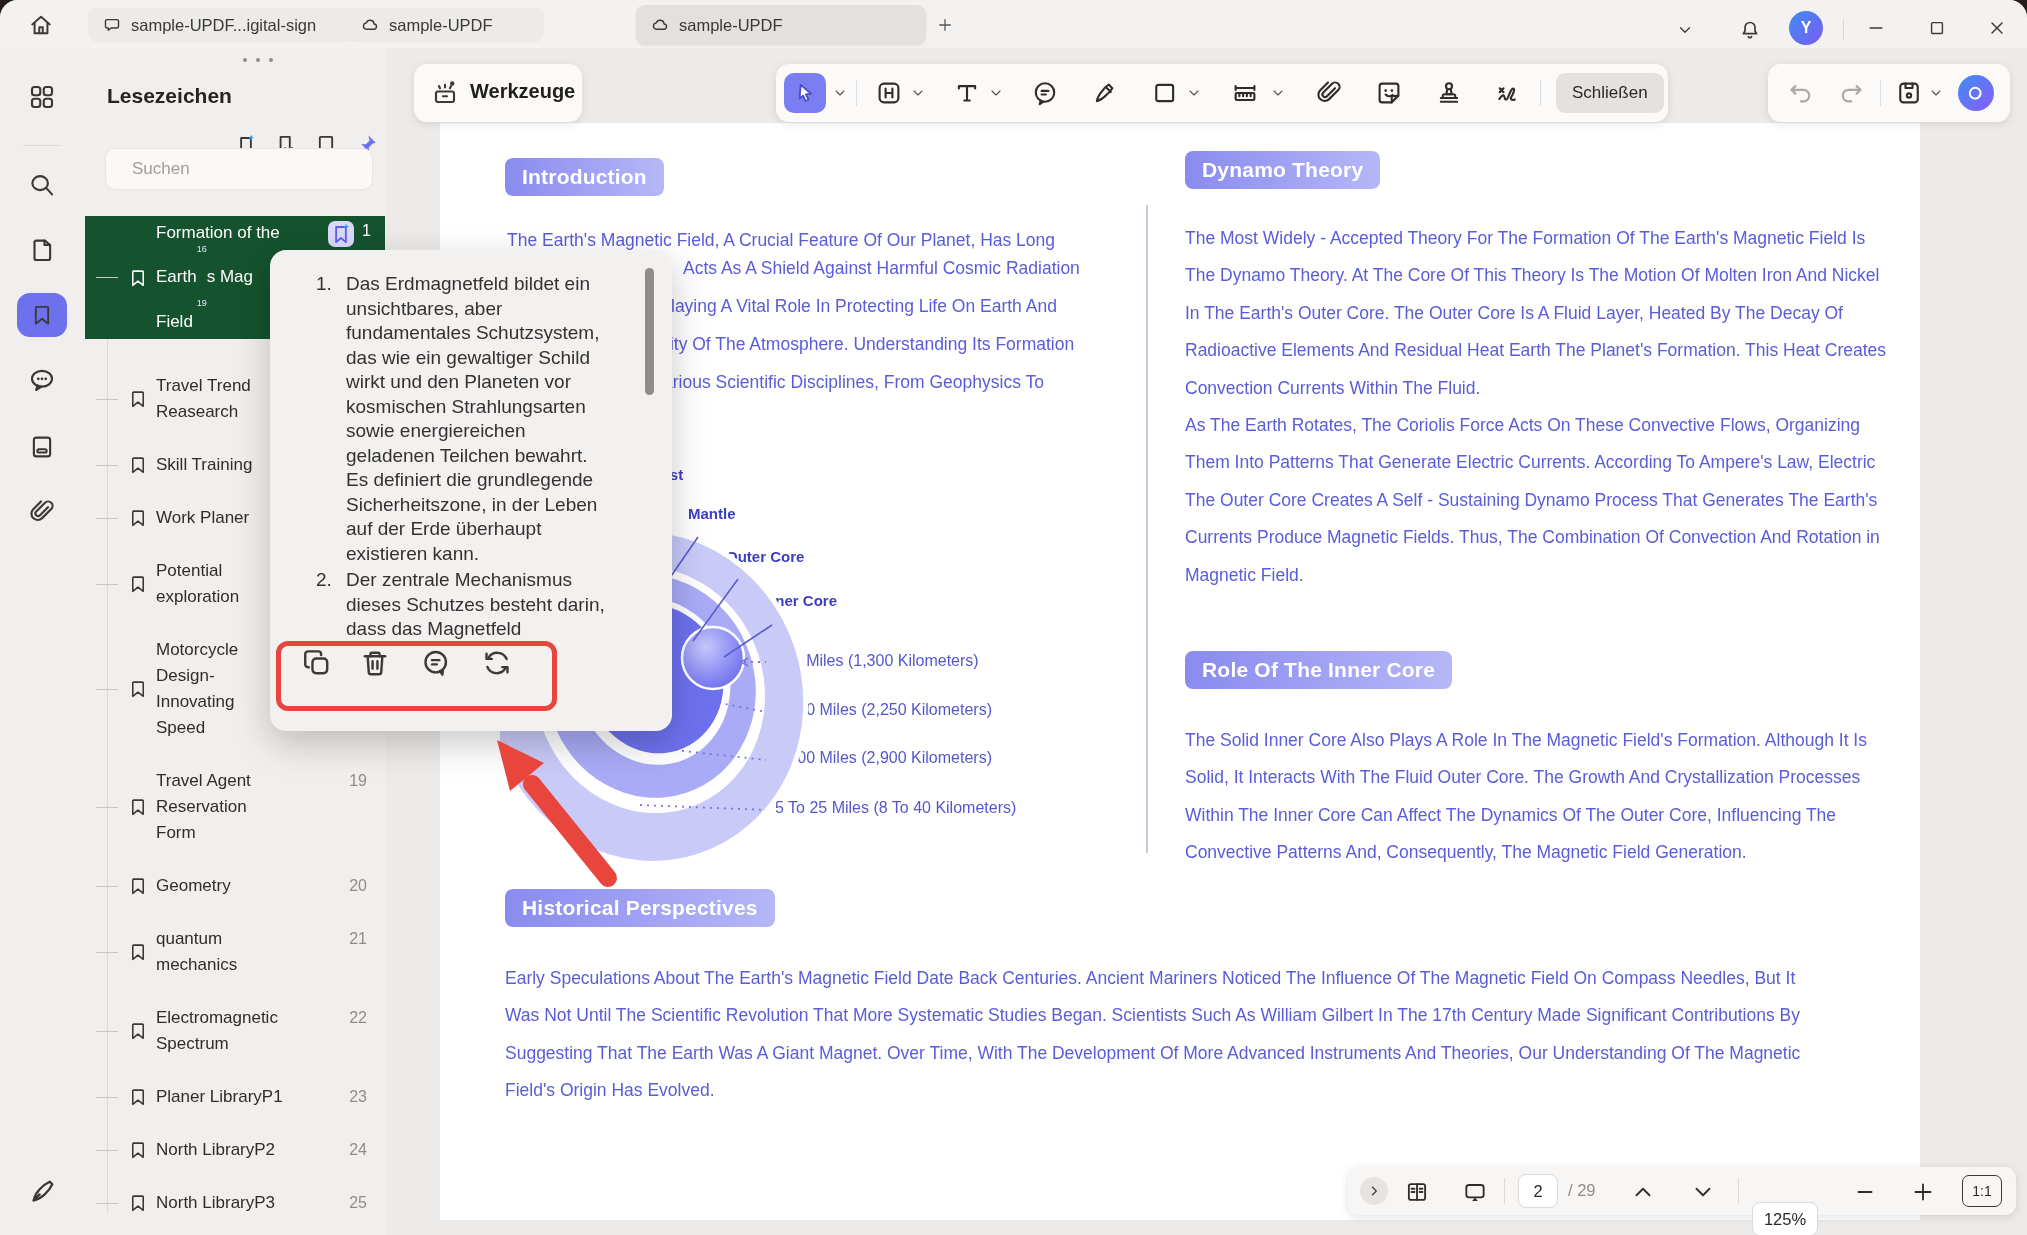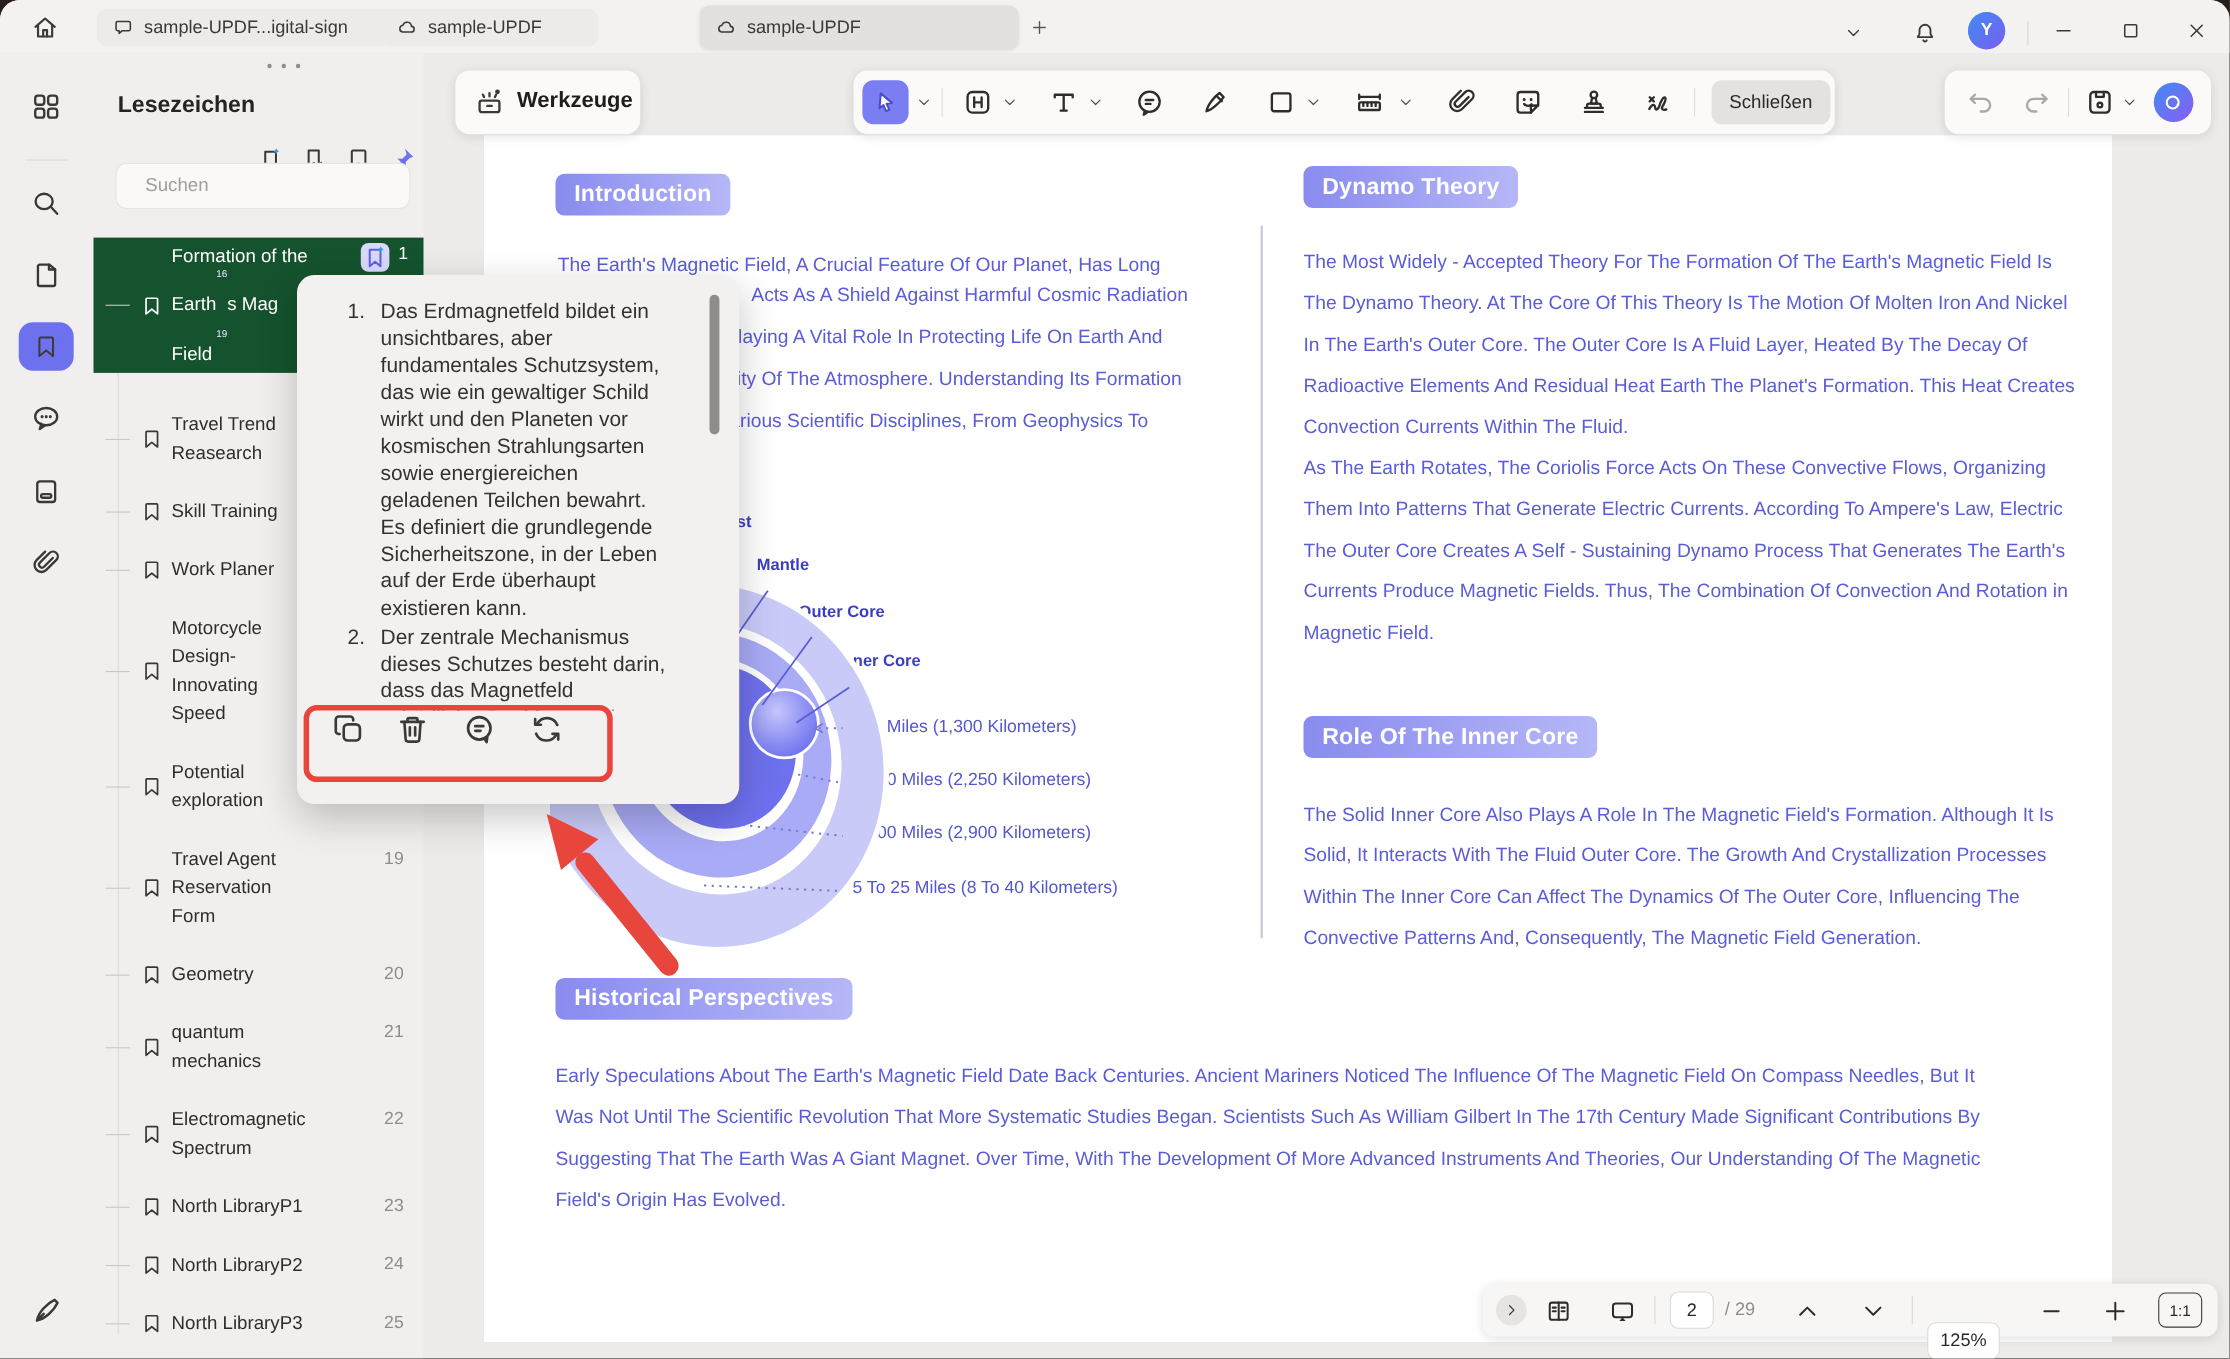--- a/index.html
+++ b/index.html
@@ -285,20 +285,20 @@
               <path d="M7.2 4.5h9.6a.9.9 0 0 1 .9.9V20l-5.7-4.6L6.3 20V5.4a.9.9 0 0 1 .9-.9z"></path>
             </svg>
           </span>
+          <span class="bm-label">Potential
+exploration</span>
+        </div>
+        <div class="bm-row">
+          <span class="bm-tick"></span>
+          <span class="bm-glyph ic">
+            <svg width="100%" height="100%" viewBox="0 0 24 24" fill="none" stroke="currentColor" stroke-width="1.7" stroke-linecap="round" stroke-linejoin="round">
+              <path d="M7.2 4.5h9.6a.9.9 0 0 1 .9.9V20l-5.7-4.6L6.3 20V5.4a.9.9 0 0 1 .9-.9z"></path>
+            </svg>
+          </span>
           <span class="bm-label">Motorcycle
 Design-
 Innovating
 Speed</span>
-        </div>
-        <div class="bm-row">
-          <span class="bm-tick"></span>
-          <span class="bm-glyph ic">
-            <svg width="100%" height="100%" viewBox="0 0 24 24" fill="none" stroke="currentColor" stroke-width="1.7" stroke-linecap="round" stroke-linejoin="round">
-              <path d="M7.2 4.5h9.6a.9.9 0 0 1 .9.9V20l-5.7-4.6L6.3 20V5.4a.9.9 0 0 1 .9-.9z"></path>
-            </svg>
-          </span>
-          <span class="bm-label">Potential
-exploration</span>
         </div>
         <div class="bm-row">
           <span class="bm-tick"></span>

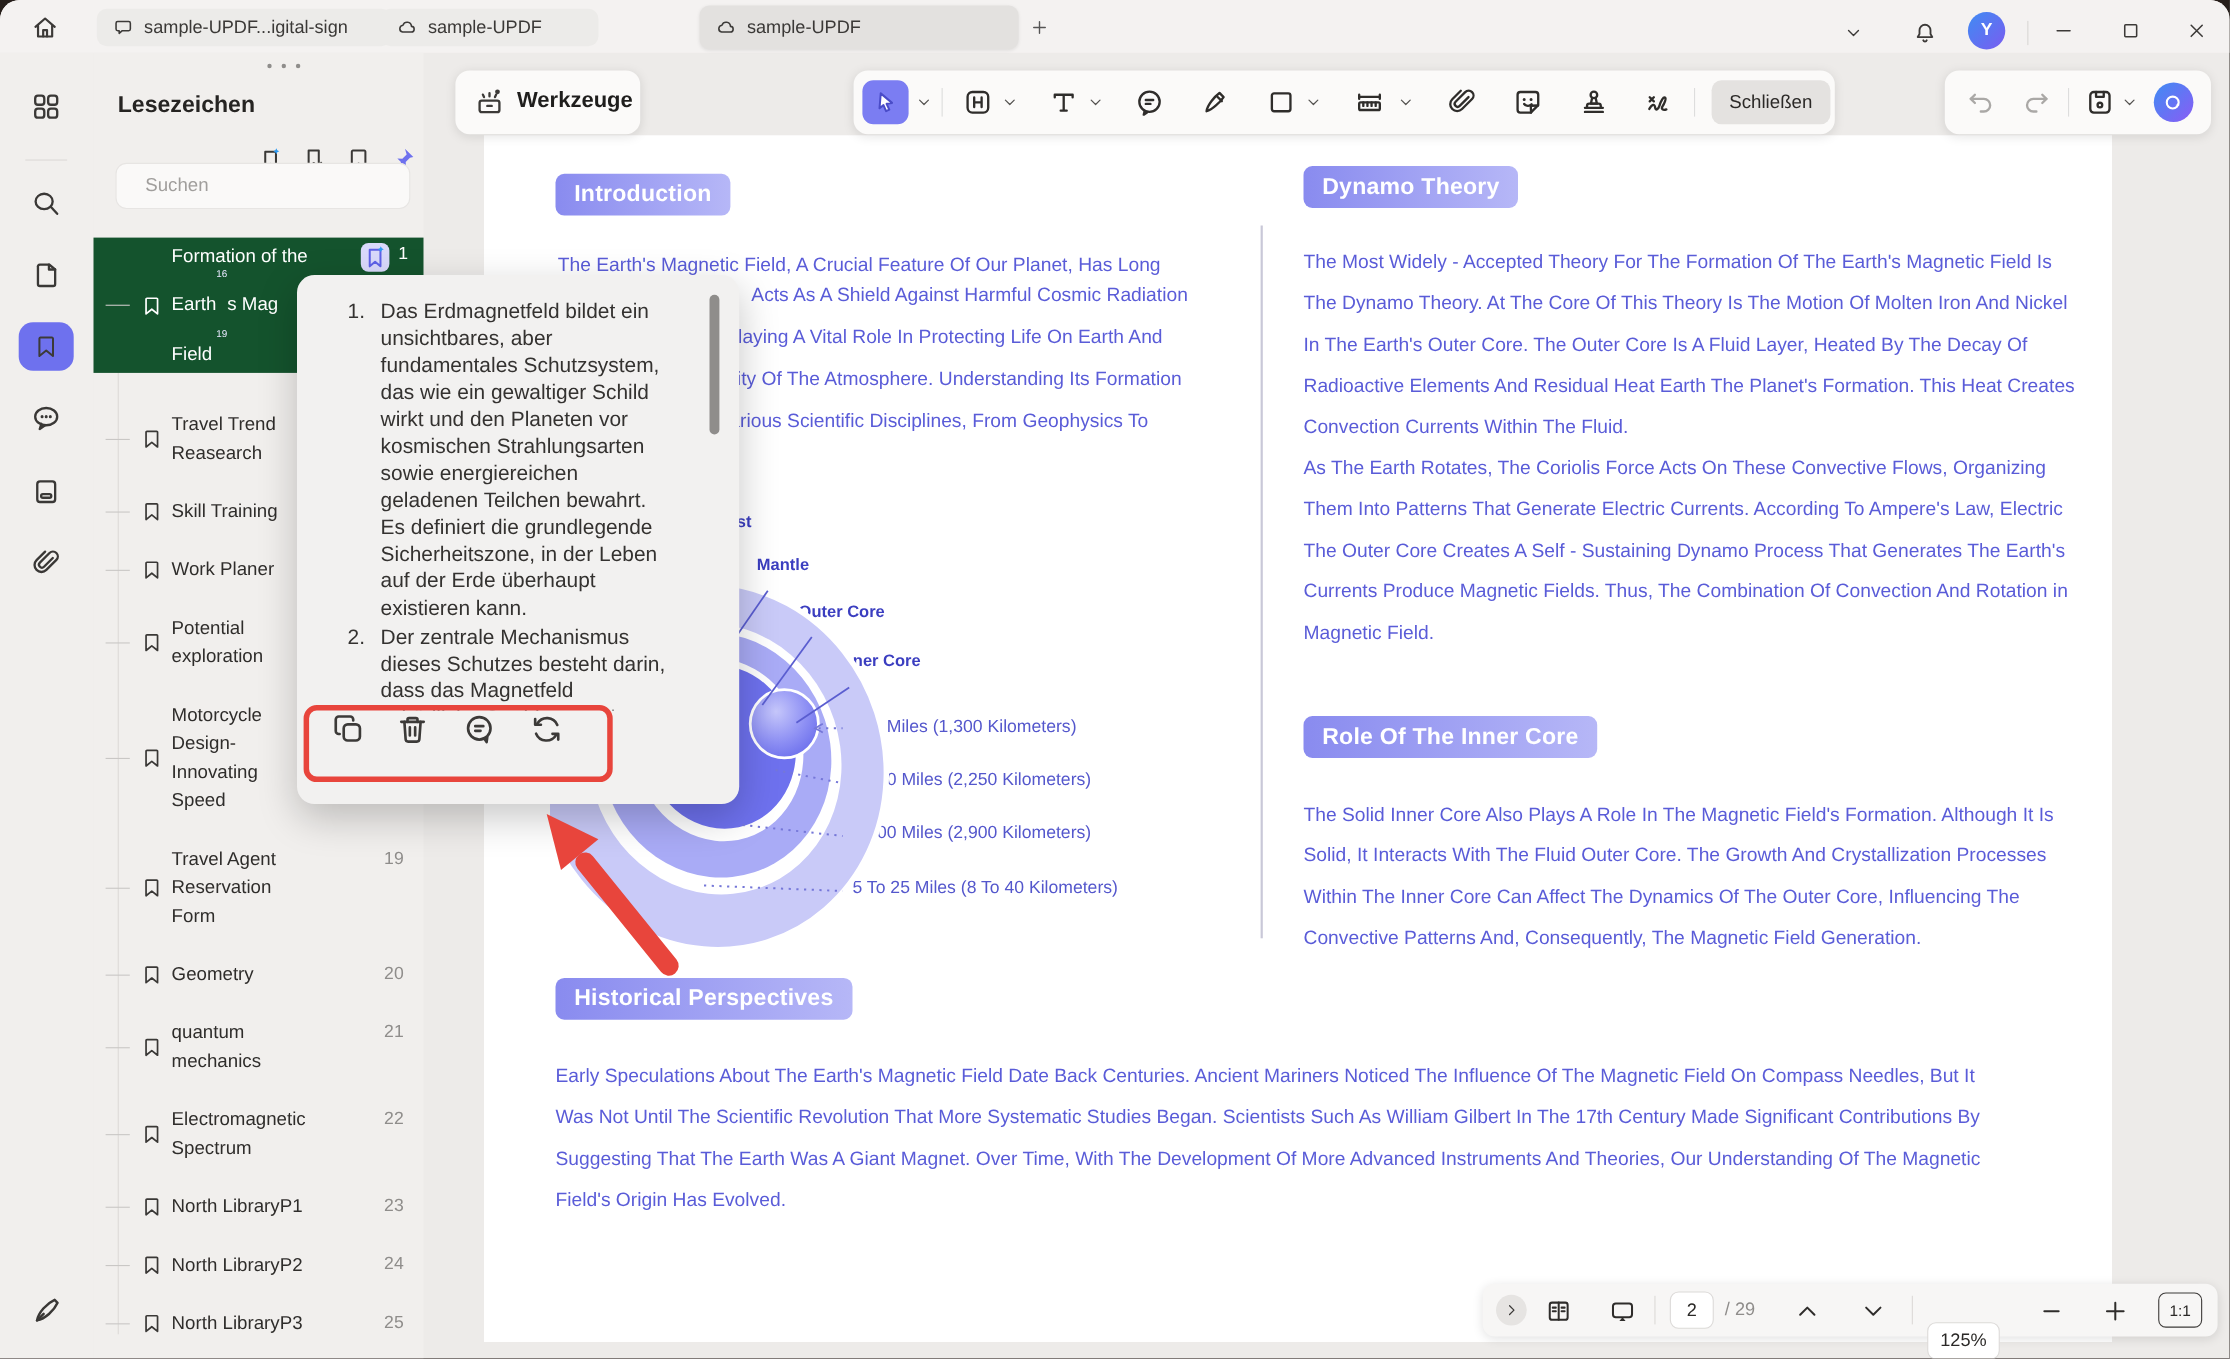--- a/index.html
+++ b/index.html
@@ -351,7 +351,7 @@
               <path d="M7.2 4.5h9.6a.9.9 0 0 1 .9.9V20l-5.7-4.6L6.3 20V5.4a.9.9 0 0 1 .9-.9z"></path>
             </svg>
           </span>
-          <span class="bm-label">North LibraryP1</span>
+          <span class="bm-label">Planer LibraryP1</span>
           <span class="bm-num">23</span>
         </div>
         <div class="bm-row">

